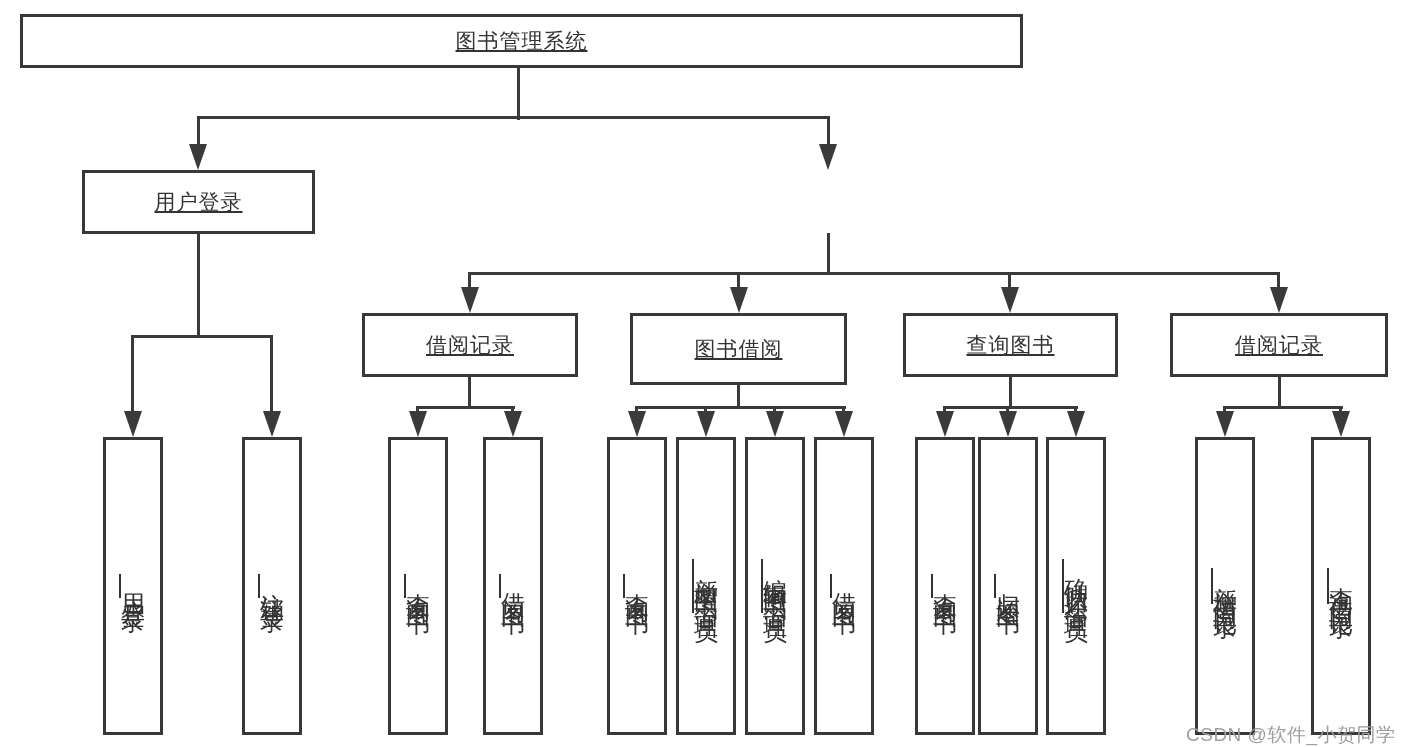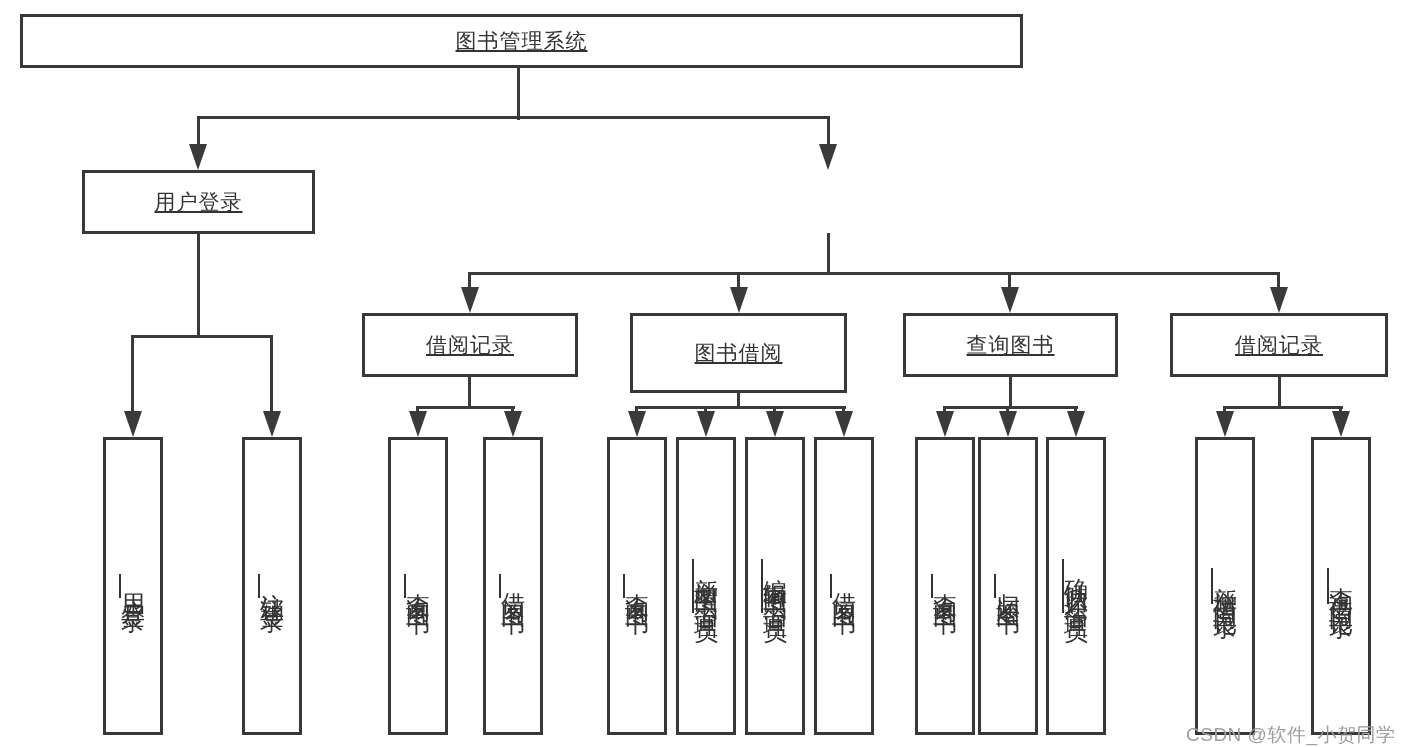--- a/index.html
+++ b/index.html
@@ -33,7 +33,7 @@
   <div class="node" style="left:362px;top:313px;width:216px;height:64px">
     <span class="lbl">借阅记录</span>
   </div>
-  <div class="node" style="left:630px;top:313px;width:217px;height:80px">
+  <div class="node" style="left:630px;top:313px;width:217px;height:72px">
     <span class="lbl">图书借阅</span>
   </div>
   <div class="node" style="left:903px;top:313px;width:215px;height:64px">

